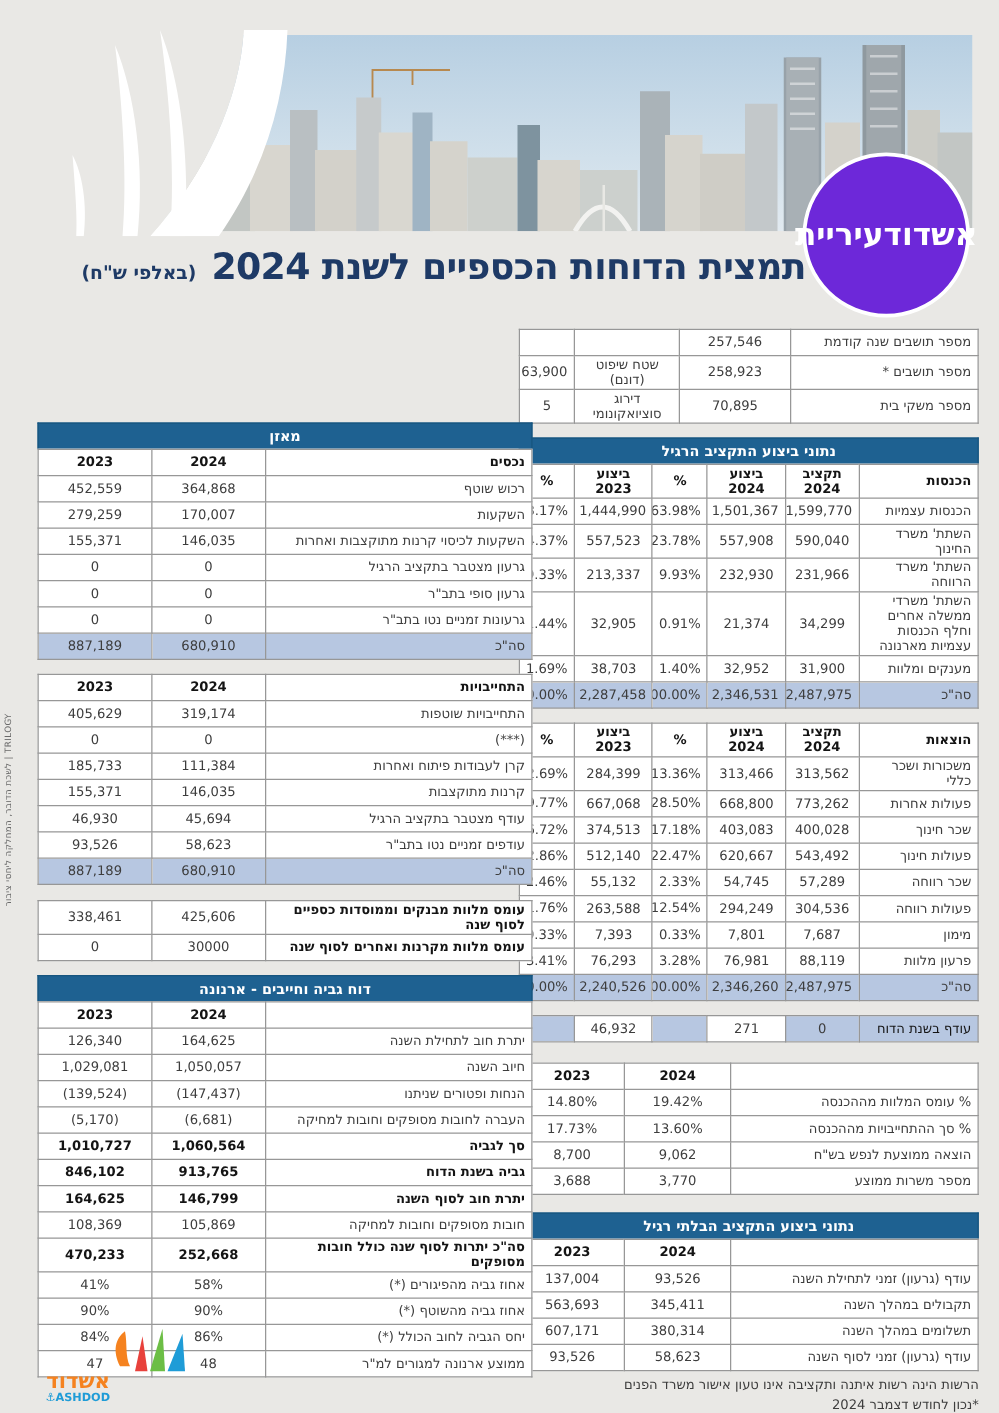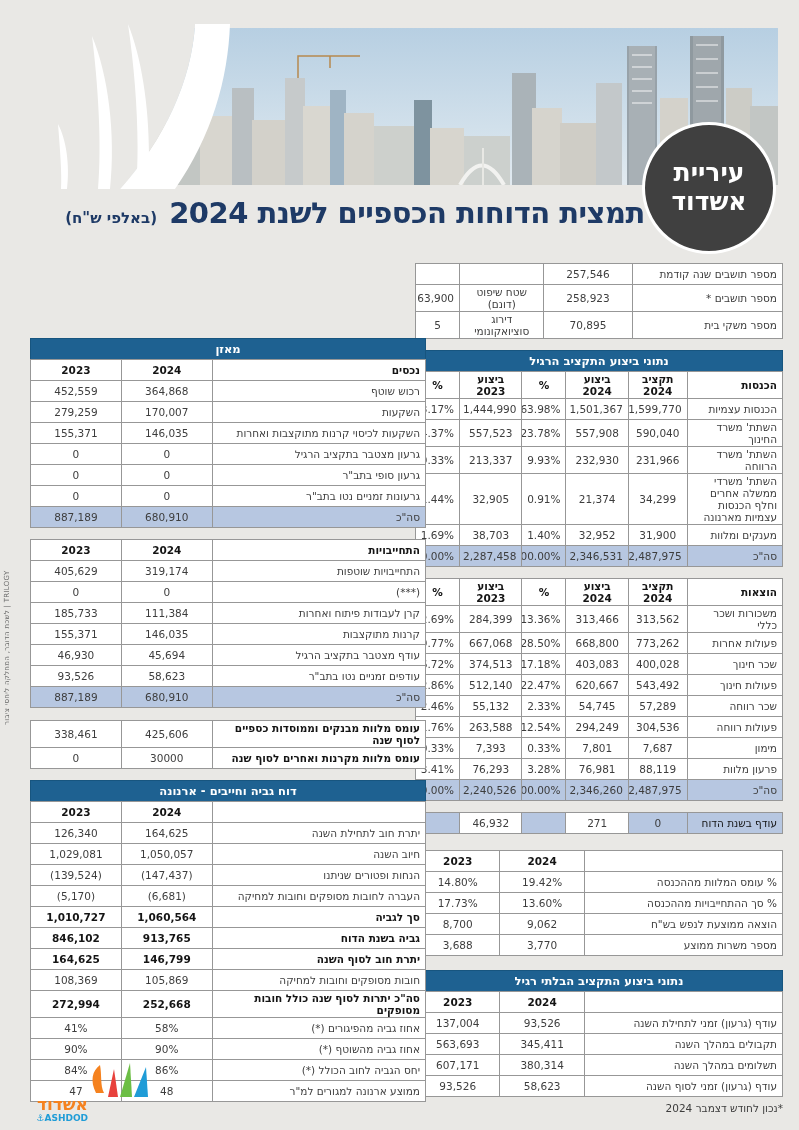--- a/index.html
+++ b/index.html
@@ -11,8 +11,8 @@
   .swoosh{position:absolute;left:100px;top:24px;width:140px;height:165px;}
   .blades{position:absolute;left:40px;top:24px;width:110px;height:165px;}
   .badge{position:absolute;left:642px;top:122px;width:134px;height:132px;border-radius:50%;
-         background:#404040;border:3px solid #fff;box-sizing:border-box;
-         display:flex;flex-direction:column;align-items:center;justify-content:center;color:#fff;text-align:right;}
+         background:#6d28d9;border:3px solid #fff;box-sizing:border-box;
+         display:flex;flex-direction:row;align-items:center;justify-content:center;color:#fff;text-align:right;}
   .badge .l1,.badge .l2{font-size:25px;font-weight:bold;line-height:1.15;}
   .title-wrap{position:absolute;left:55px;top:196px;width:600px;text-align:center;direction:rtl;color:#1e3a66;}
   .title-main{font-size:29px;font-weight:800;letter-spacing:-.5px;}

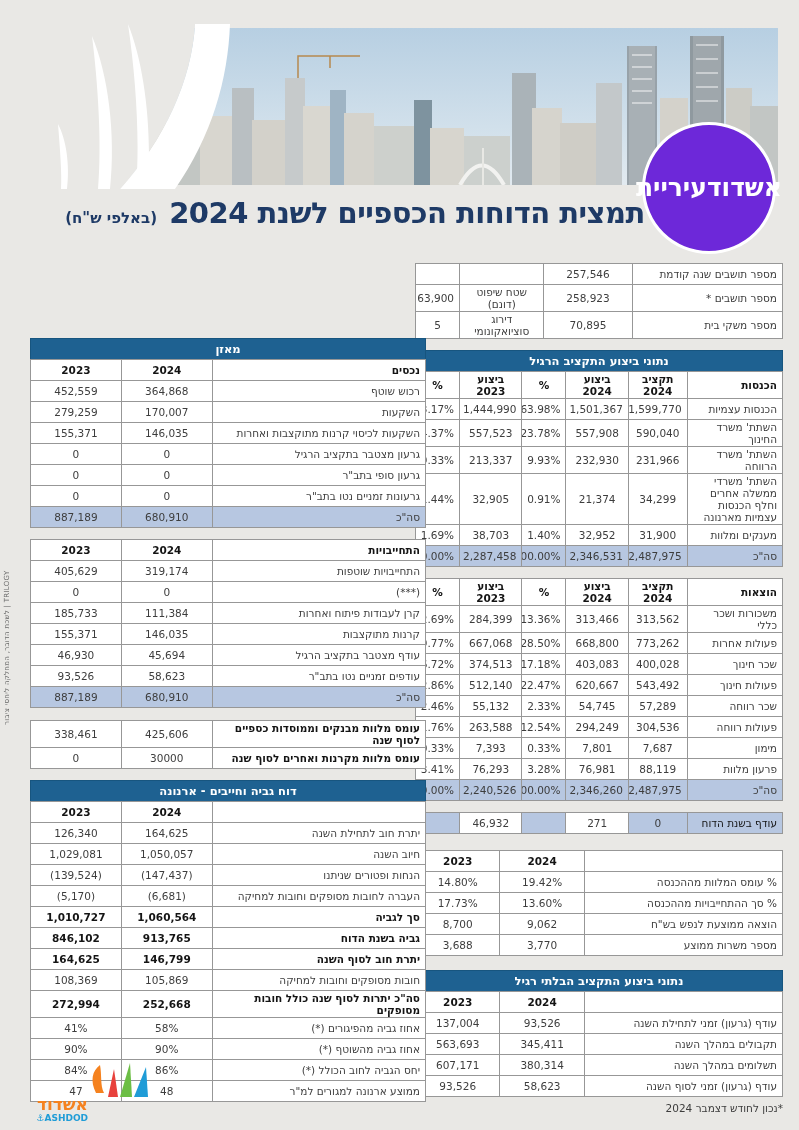--- a/index.html
+++ b/index.html
@@ -604,7 +604,7 @@
             <tr class="bold">
               <td>סה"כ יתרות לסוף שנה כולל חובות מסופקים</td>
               <td>252,668</td>
-              <td>272,994</td>
+              <td>470,233</td>
             </tr>
             <tr>
               <td>אחוז גביה מהפיגורים (*)</td>

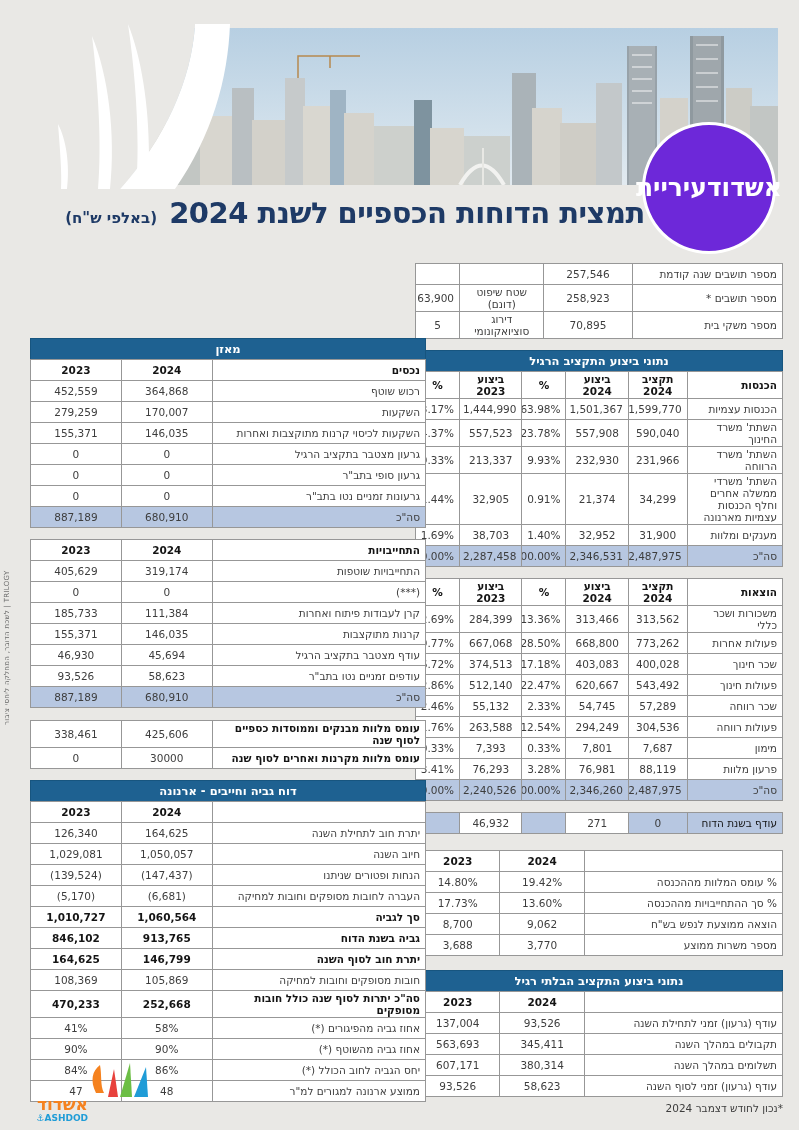--- a/index.html
+++ b/index.html
@@ -418,6 +418,7 @@
     </div>
 
     <div class="notes">
+      <div>הרשות הינה רשות איתנה ותקציבה אינו טעון אישור משרד הפנים</div>
       <div>*נכון לחודש דצמבר 2024</div>
     </div>
   </div>

